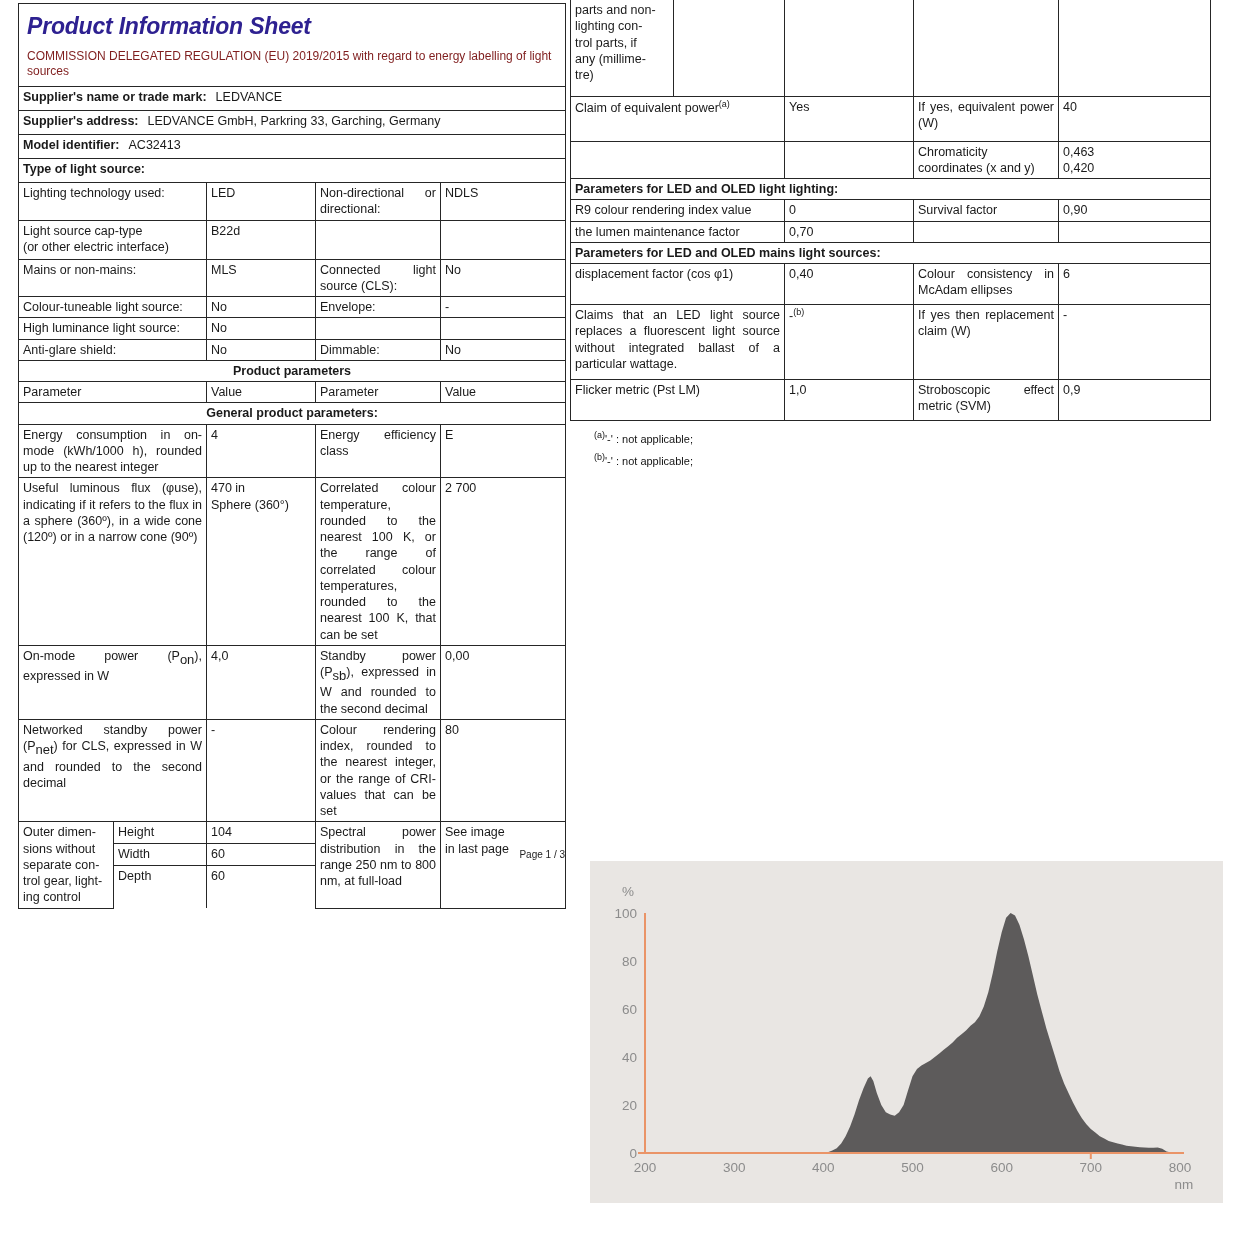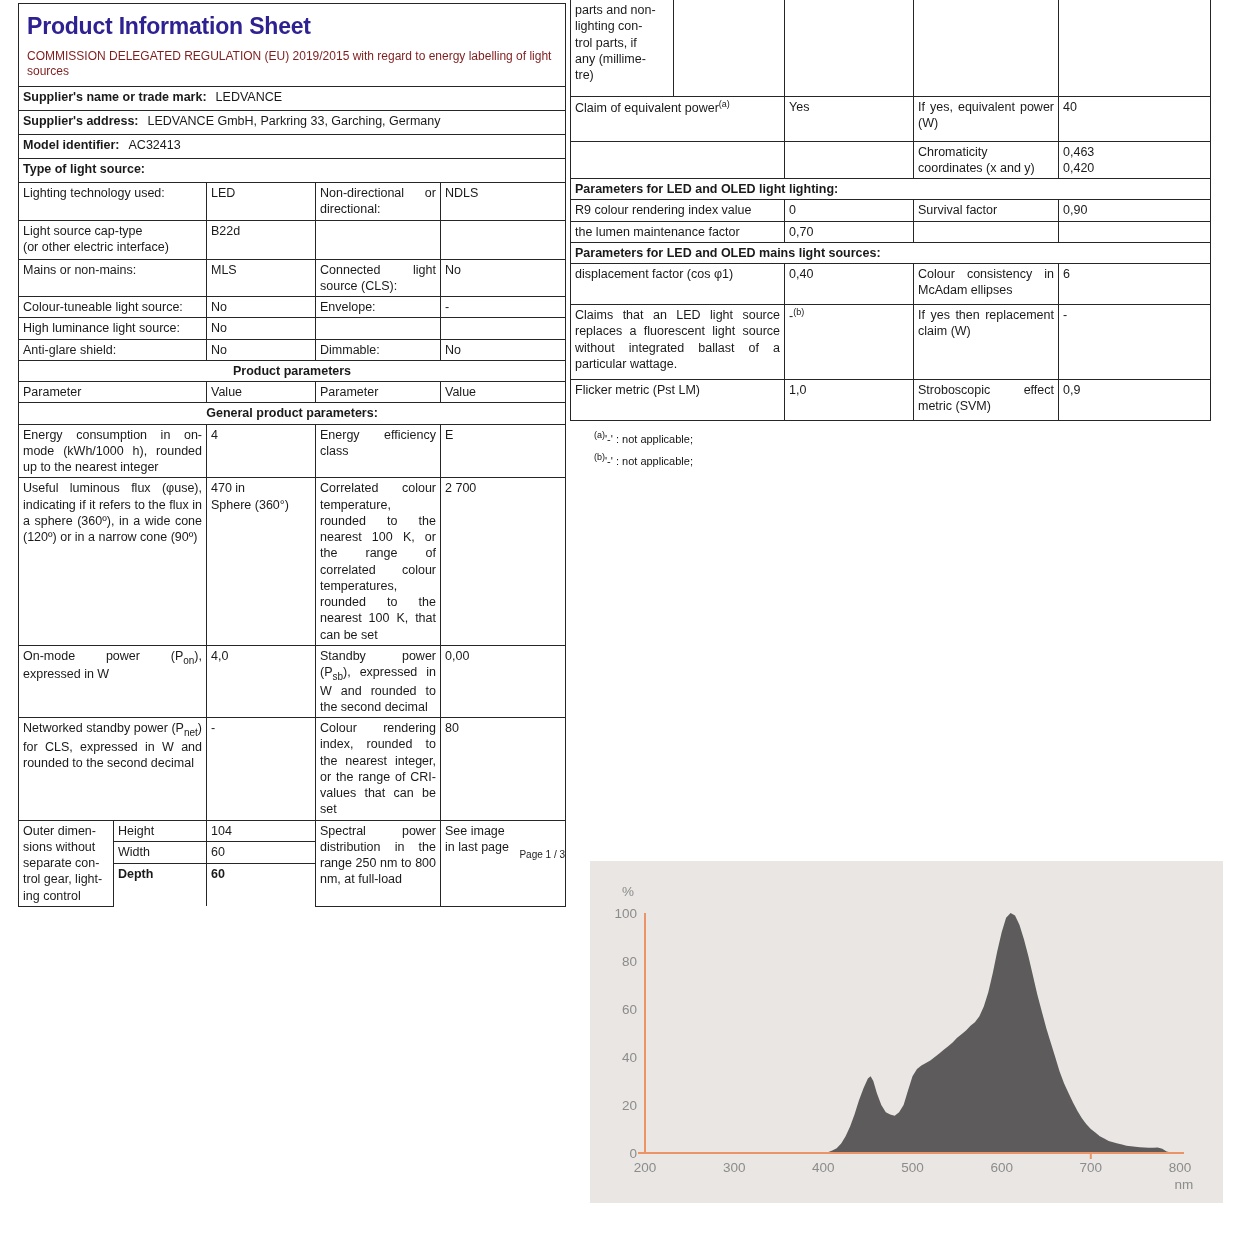--- a/index.html
+++ b/index.html
@@ -13,7 +13,7 @@
   td.hrow{font-weight:bold;}
   td.crow{font-weight:bold;text-align:center;border-radius:6px;}
   .titleblock{padding:8px 8px 4px 8px !important;}
-  .doc-title{font-weight:bold;font-size:23px;color:#2e2191;letter-spacing:-0.2px;}
+  .doc-title{font-weight:bold;font-size:23px;color:#2e2191;letter-spacing:-0.2px;font-style:italic;}
   .doc-subtitle{font-size:12px;margin-top:7px;color:#7f1d1d;}
   .b{font-weight:bold;text-align:right;}
   .lblval{margin-left:9px;font-weight:normal;}

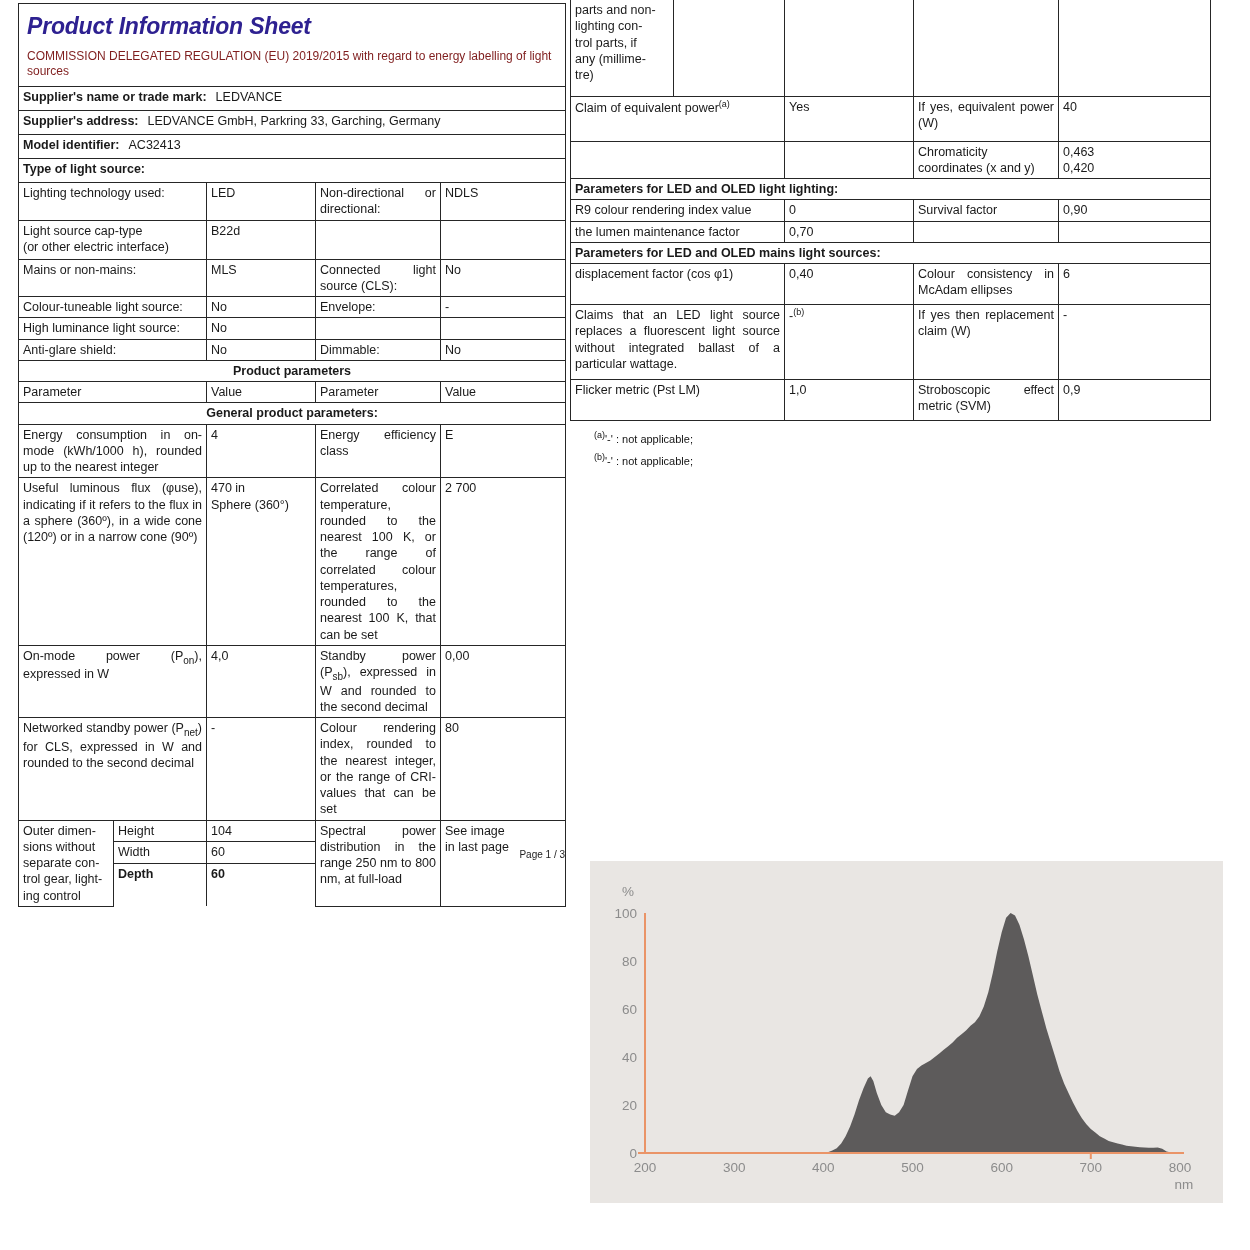--- a/index.html
+++ b/index.html
@@ -17,7 +17,7 @@
   .doc-subtitle{font-size:12px;margin-top:7px;color:#7f1d1d;}
   .b{font-weight:bold;text-align:right;}
   .lblval{margin-left:9px;font-weight:normal;}
-  sub{font-size:10px;}
+  sub{font-size:13px;}
   sup{font-size:9px;}
   #page-num{width:547px;text-align:right;font-size:10px;color:#222;}
   .footnote{font-size:11px;color:#141414;margin-bottom:7px;}

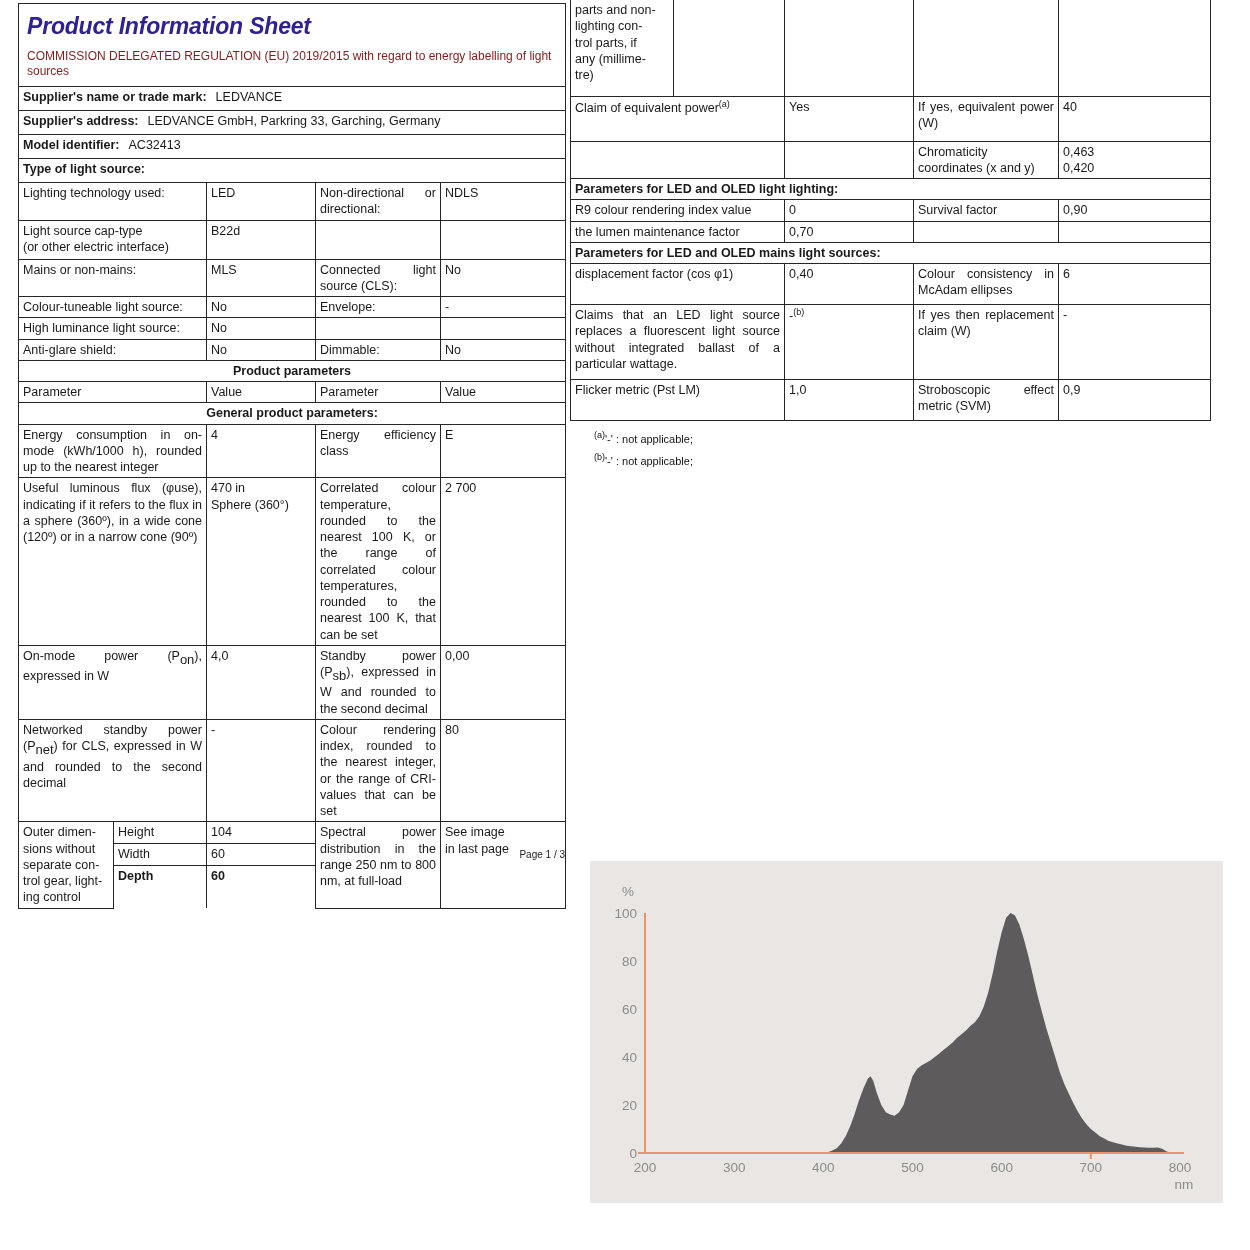--- a/index.html
+++ b/index.html
@@ -24,7 +24,7 @@
   #chart-panel{background:#e9e6e3;}
   #chart-panel text{font-family:"Liberation Sans",sans-serif;font-size:13.5px;fill:#8c8c8c;}
   .notop{border-top:none !important;}
-  .nobot{border-bottom:none !important;font-weight:bold;}
+  .nobot{border-bottom:none !important;}
 </style>
 </head>
 <body>

